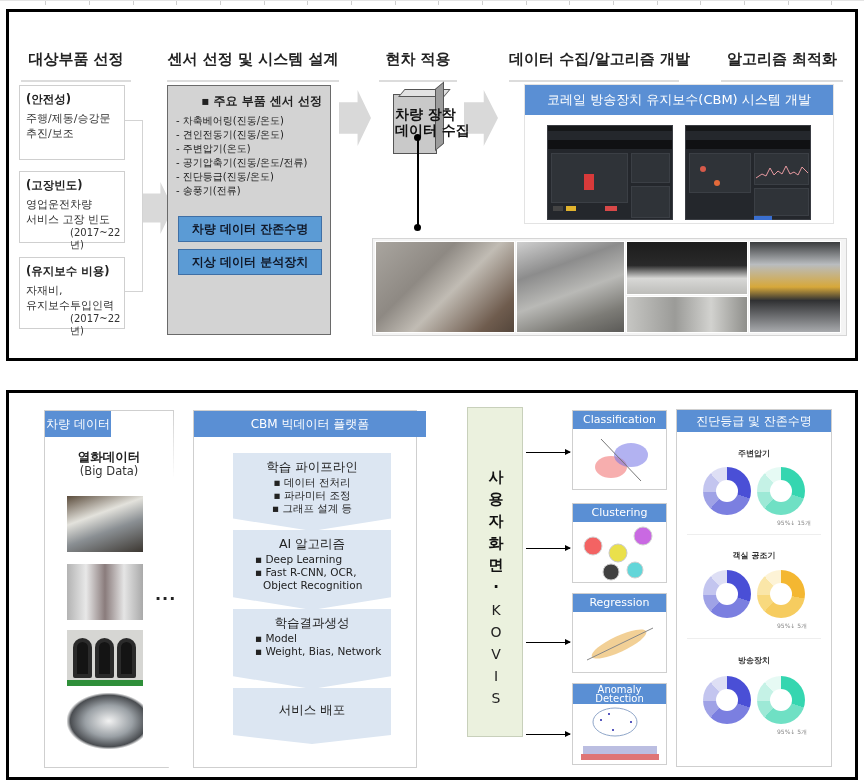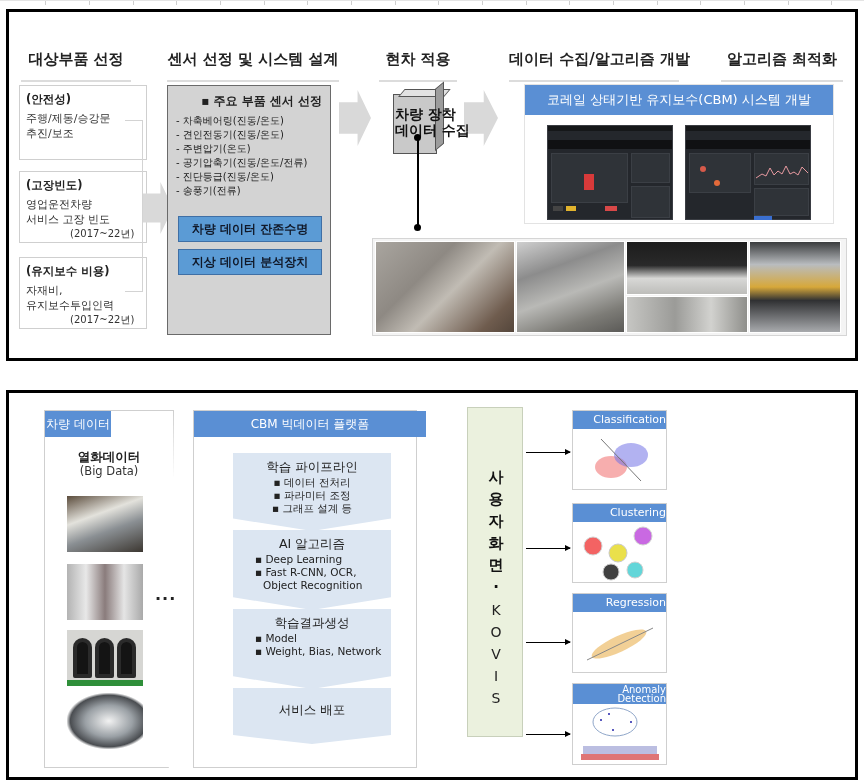--- a/index.html
+++ b/index.html
@@ -15,7 +15,7 @@
 
   
   .stage-title { position: absolute; top: 34px; height: 36px; font-size: 15px; font-weight: bold; color: #222; text-align: center; line-height: 26px; border-bottom: 2px solid #dcdcdc; white-space: nowrap; }
-  .crit-box { position: absolute; left: 10px; width: 128px; border: 1px solid #cfcfcf; background: #fff; padding: 6px 6px 5px 6px; }
+  .crit-box { position: absolute; left: 10px; width: 106px; border: 1px solid #cfcfcf; background: #fff; padding: 6px 6px 5px 6px; }
   .crit-box .h { font-size: 11.5px; font-weight: bold; margin-bottom: 4px; }
   .crit-box .t { font-size: 11px; line-height: 15px; color: #333; }
   .crit-box .y { font-size: 10px; color: #333; margin-left: 44px; }

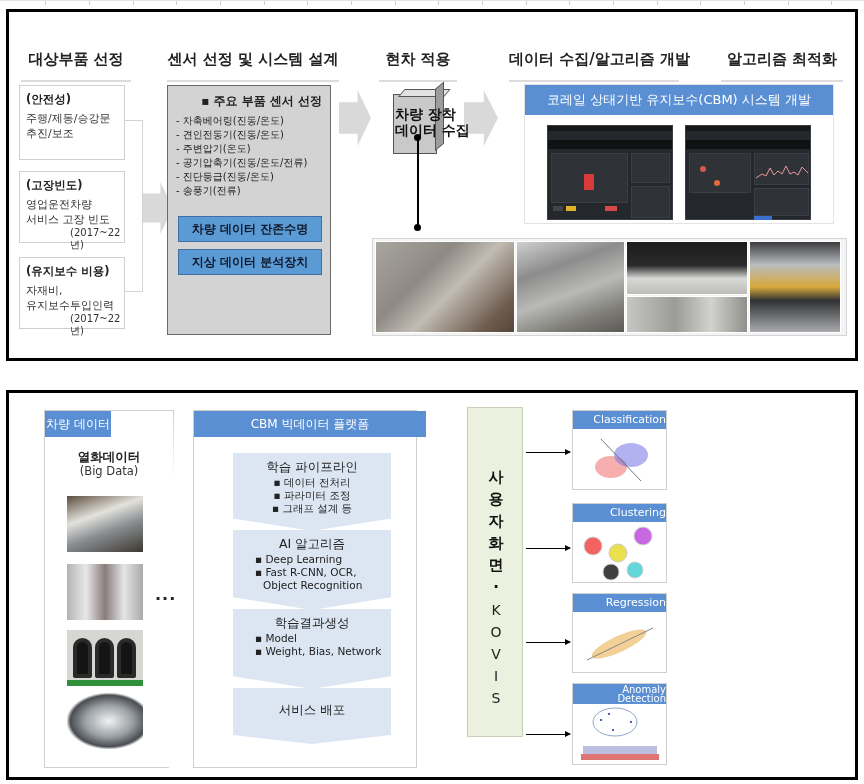--- a/index.html
+++ b/index.html
@@ -155,7 +155,7 @@
   <div class="dot" style="left:405px;top:212px"></div>
 
   <div id="cbm-card">
-    <div id="cbm-title">코레일 상태기반 유지보수(CBM) 시스템 개발</div>
+    <div id="cbm-title">코레일 방송장치 유지보수(CBM) 시스템 개발</div>
     <div class="dash" style="left:22px">
       <div class="bar" style="top:0"></div>
       <div class="bar" style="top:14px;height:9px;background:#101113"></div>

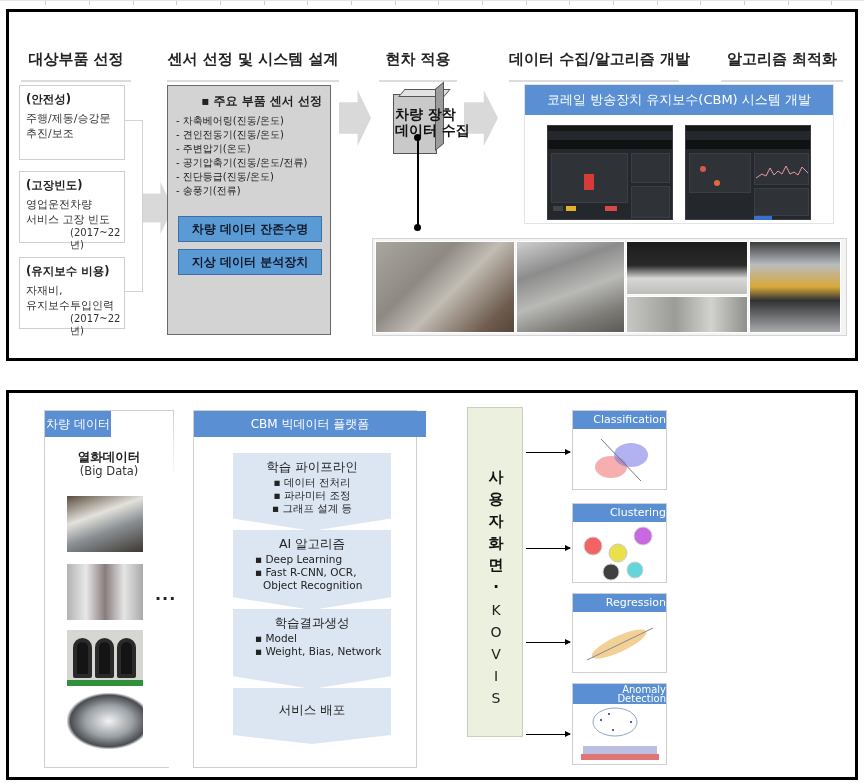--- a/index.html
+++ b/index.html
@@ -66,7 +66,7 @@
   .h-arrow::after { content: ""; position: absolute; right: -1px; top: -3px; border-left: 6px solid #000; border-top: 3.5px solid transparent; border-bottom: 3.5px solid transparent; }
 
   .ml-card { position: absolute; left: 563px; width: 95px; height: 80px; border: 1px solid #cfcfcf; background: #fff; }
-  .ml-card .col-header { position: static; height: 18px; line-height: 18px; font-size: 11px; text-align: right; }
+  .ml-card .col-header { position: static; height: 18px; line-height: 18px; font-size: 11px; }
   .ml-card .viz { position: absolute; left: 0; top: 18px; width: 93px; height: 60px; }
 
   #diag-col { position: absolute; left: 667px; top: 16px; width: 156px; height: 358px; border: 1px solid #cfcfcf; background: #fff; }

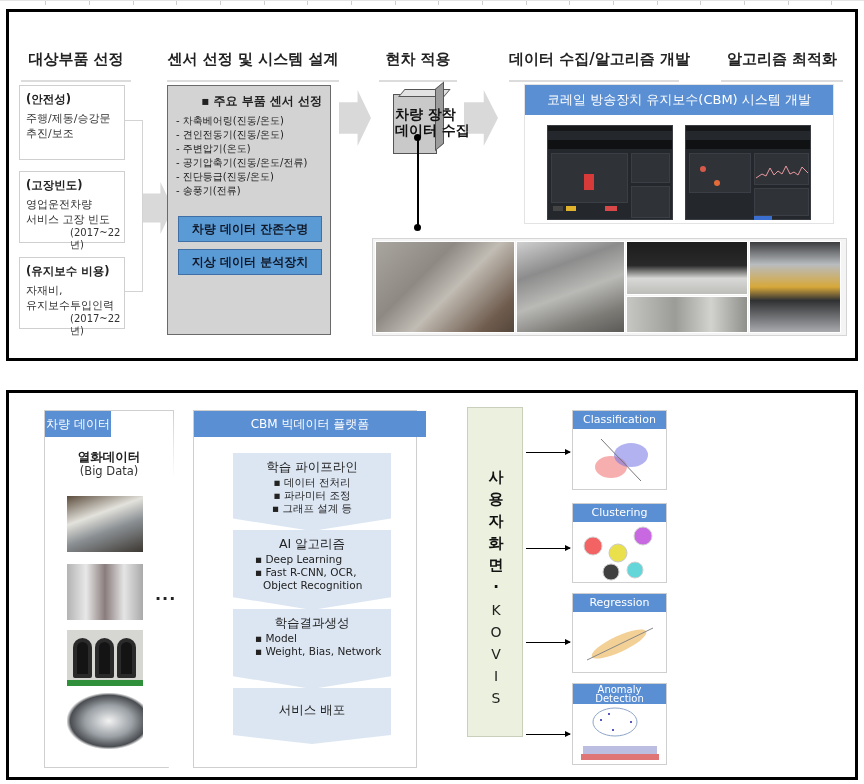--- a/index.html
+++ b/index.html
@@ -292,6 +292,26 @@
     </svg>
   </div>
 
+  <div id="diag-col">
+    <div id="diag-header">진단등급 및 잔존수명</div>
+
+    <div class="diag-label" style="top:38px">주변압기</div>
+    <div class="donut" style="left:26px;top:57px;background:conic-gradient(#4a4fd6 0 30%,#7b7fe0 30% 62%,#9fa2e6 62% 74%,#c3c5ef 74% 88%,#dedff5 88% 100%)"></div>
+    <div class="donut" style="left:80px;top:57px;background:conic-gradient(#35d6b0 0 30%,#6fe0c4 30% 62%,#9de9d6 62% 74%,#c5f2e6 74% 88%,#e6faf4 88% 100%)"></div>
+    <div class="diag-meta" style="left:100px;top:109px">95%↓ 15개</div>
+    <div class="diag-sep" style="top:124px"></div>
+
+    <div class="diag-label" style="top:140px">객실 공조기</div>
+    <div class="donut" style="left:26px;top:160px;background:conic-gradient(#4a4fd6 0 30%,#7b7fe0 30% 62%,#9fa2e6 62% 74%,#c3c5ef 74% 88%,#dedff5 88% 100%)"></div>
+    <div class="donut" style="left:80px;top:160px;background:conic-gradient(#f4b731 0 28%,#f6cc5f 28% 62%,#f8d97e 62% 74%,#fae6a8 74% 88%,#fdf3d6 88% 100%)"></div>
+    <div class="diag-meta" style="left:100px;top:212px">95%↓ 5개</div>
+    <div class="diag-sep" style="top:228px"></div>
+
+    <div class="diag-label" style="top:245px">방송장치</div>
+    <div class="donut" style="left:26px;top:266px;background:conic-gradient(#4a4fd6 0 30%,#7b7fe0 30% 62%,#9fa2e6 62% 74%,#c3c5ef 74% 88%,#dedff5 88% 100%)"></div>
+    <div class="donut" style="left:80px;top:266px;background:conic-gradient(#35d6b0 0 30%,#6fe0c4 30% 62%,#9de9d6 62% 74%,#c5f2e6 74% 88%,#e6faf4 88% 100%)"></div>
+    <div class="diag-meta" style="left:100px;top:318px">95%↓ 5개</div>
+  </div>
 </div>
 
 </body></html>

